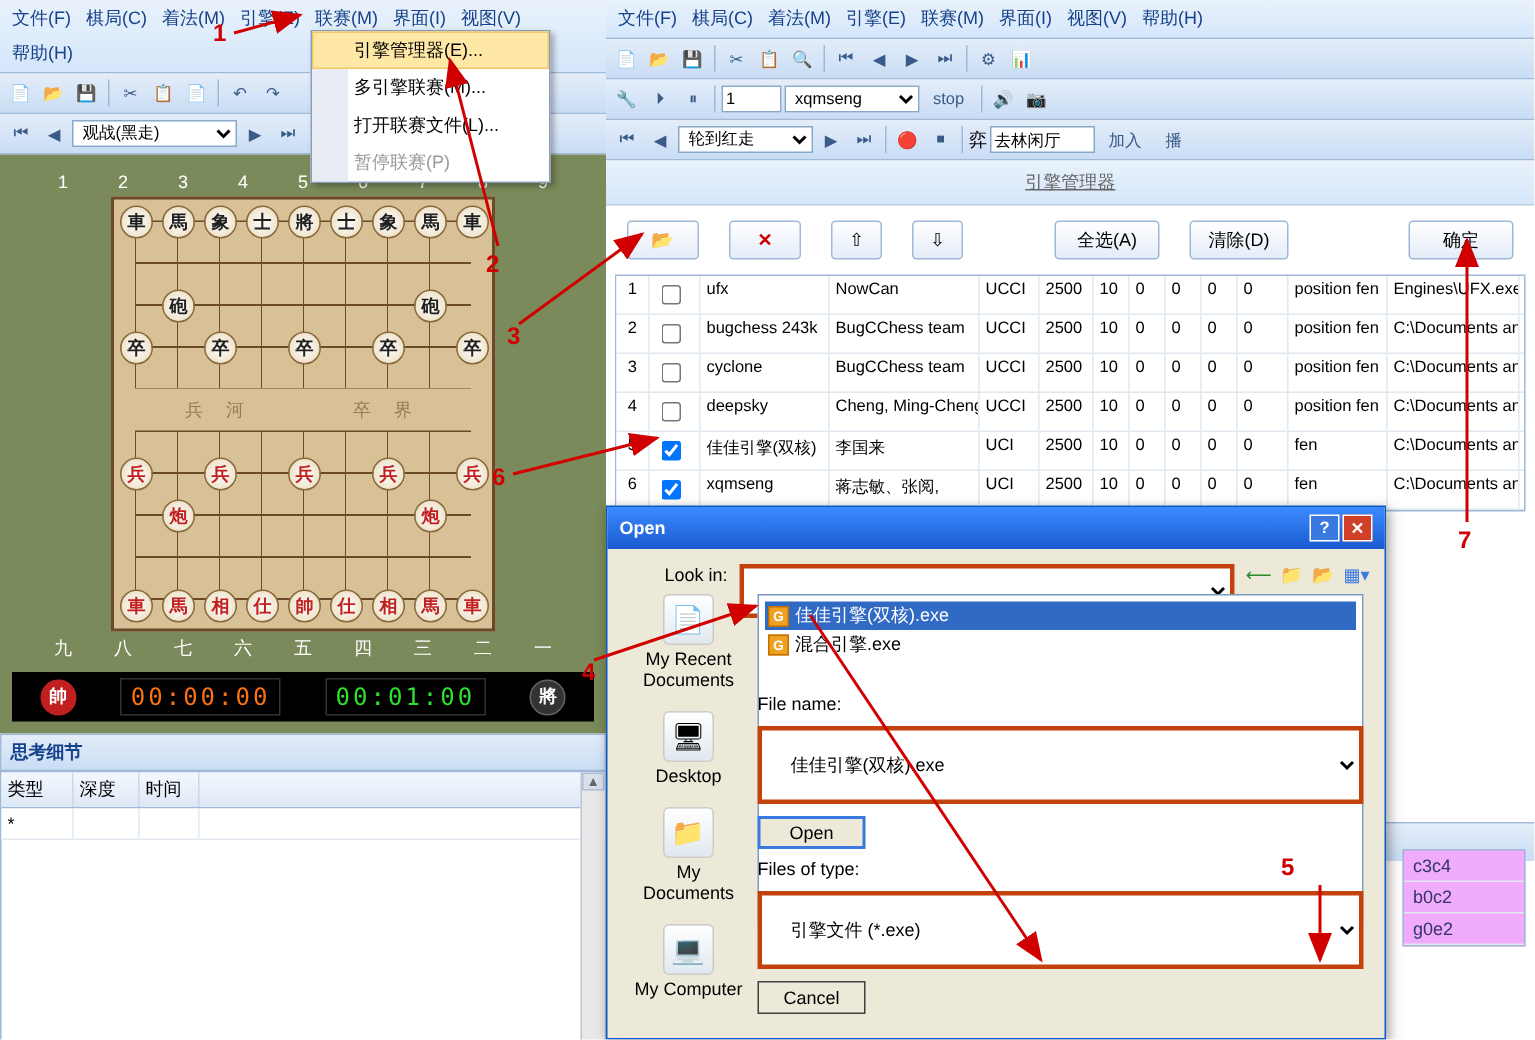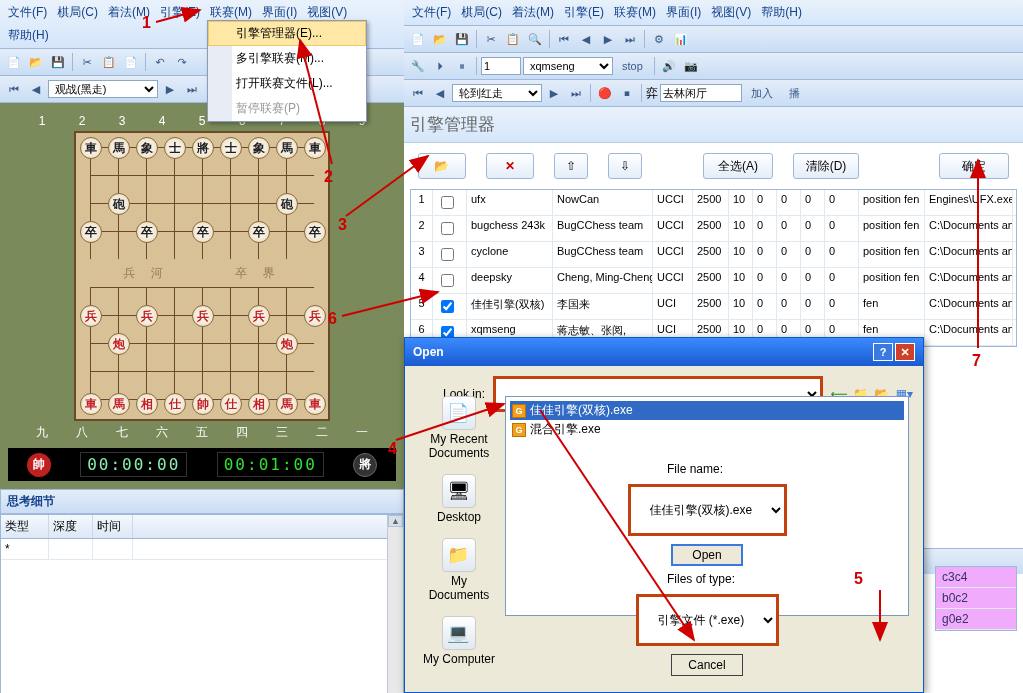--- a/index.html
+++ b/index.html
@@ -287,7 +287,7 @@
       <div class="tb-btn">⏹</div>
       <div class="tb-sep"></div>
     <span>弈</span>
-    <input class="combo" style="width: 82px;" value="去林闲厅">
+    <input class="combo" style="width: 70px;" value="去林闲厅">
     <div class="tb-btn" style="width:auto;padding:0 6px">加入</div>
     <div class="tb-btn" style="width:auto;padding:0 6px">播</div>
   </div>

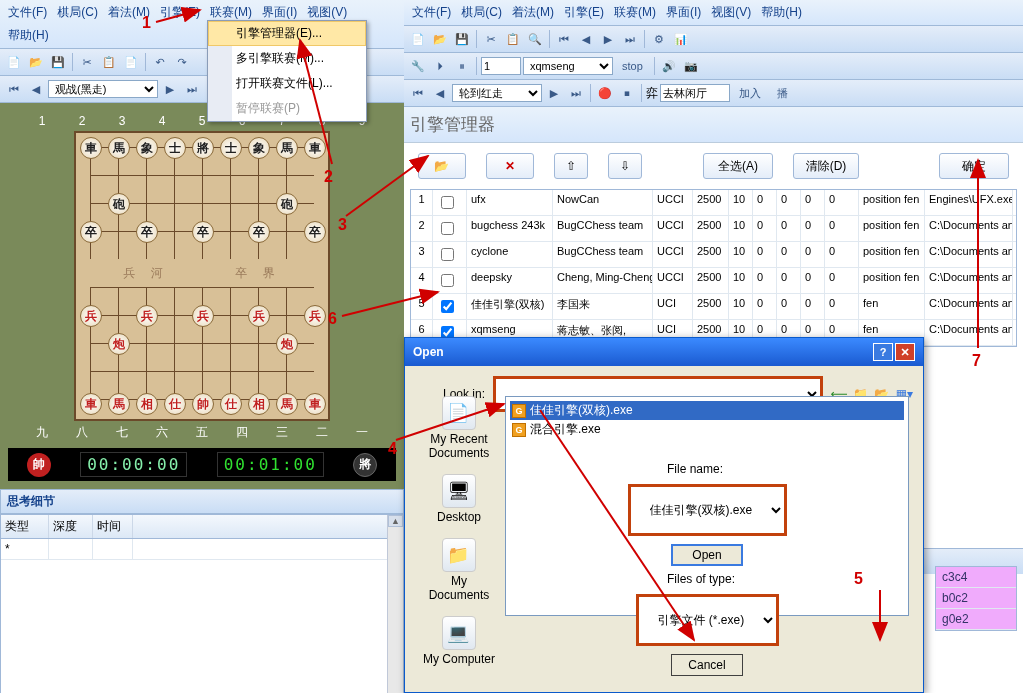--- a/index.html
+++ b/index.html
@@ -51,7 +51,7 @@
 .grid-row { display: flex; border-bottom: 1px solid #e0e8f0; background: #fff; }
 .grid-row > div { border-right: 1px solid #e0e8f0; }
 
-.engine-mgr-title { text-align: left; padding: 6px; background: linear-gradient(#e9f2fb,#d5e6fb); color: #666; font-size: 17px; border-bottom: 1px solid #bcd; }
+.engine-mgr-title { text-align: center; padding: 6px; background: linear-gradient(#e9f2fb,#d5e6fb); color: #666; font-size: 12px; border-bottom: 1px solid #bcd; text-decoration: underline; }
 .em-btnrow { display: flex; gap: 20px; padding: 10px 14px; align-items: center; }
 .em-btn { width: 48px; height: 26px; border: 1px solid #a0b8d8; background: linear-gradient(#fff,#e4edf9); border-radius: 3px; display: flex; align-items: center; justify-content: center; }
 .em-btn.small { width: 34px; }

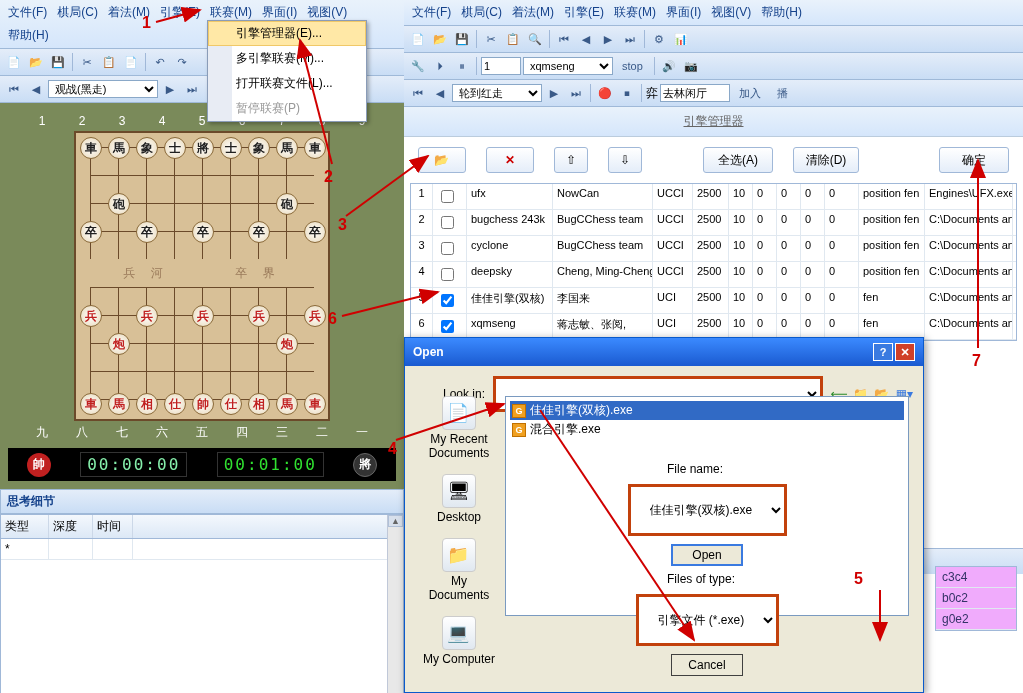--- a/index.html
+++ b/index.html
@@ -78,7 +78,7 @@
 .titlebar-btns .tbx { width: 20px; height: 18px; background: #d04028; border: 1px solid #fff; color: #fff; display: flex; align-items: center; justify-content: center; font-size: 11px; }
 .titlebar-btns .tbx.help { background: #3a7ae0; }
 .open-body { padding: 10px; }
-.open-row { display: flex; align-items: center; gap: 8px; margin-bottom: 10px; }
+.open-row { display: flex; gap: 8px; margin-bottom: 10px; }
 .open-label { width: 70px; text-align: right; }
 .open-select { flex: 1; border: 3px solid #c2410c; background: #fff; padding: 15px; height: 20px; }
 .open-nav-icons { display: flex; gap: 6px; font-size: 14px; }

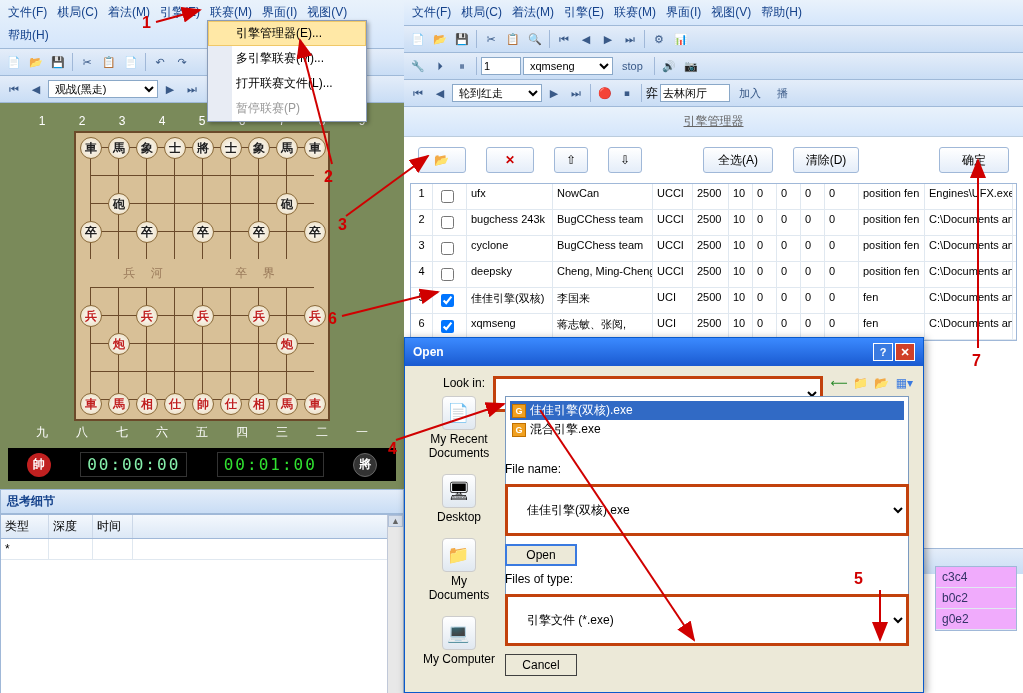--- a/index.html
+++ b/index.html
@@ -40,7 +40,7 @@
 .clock-label.red { background: #c02020; }
 .clock-label.black { background: #333; border: 1px solid #666; }
 .clock-digits { font-family: monospace; font-size: 16px; letter-spacing: 2px; padding: 2px 6px; border: 1px solid #333; }
-.clock-digits.red { color: #86efac; text-align: center; }
+.clock-digits.red { color: #f97316; text-align: center; }
 .clock-digits.green { color: #30e030; }
 
 .panel-title { background: linear-gradient(#e4edf9,#c9ddf5); border: 1px solid #9fb9d8; padding: 3px 6px; color: #15428b; font-weight: bold; }

